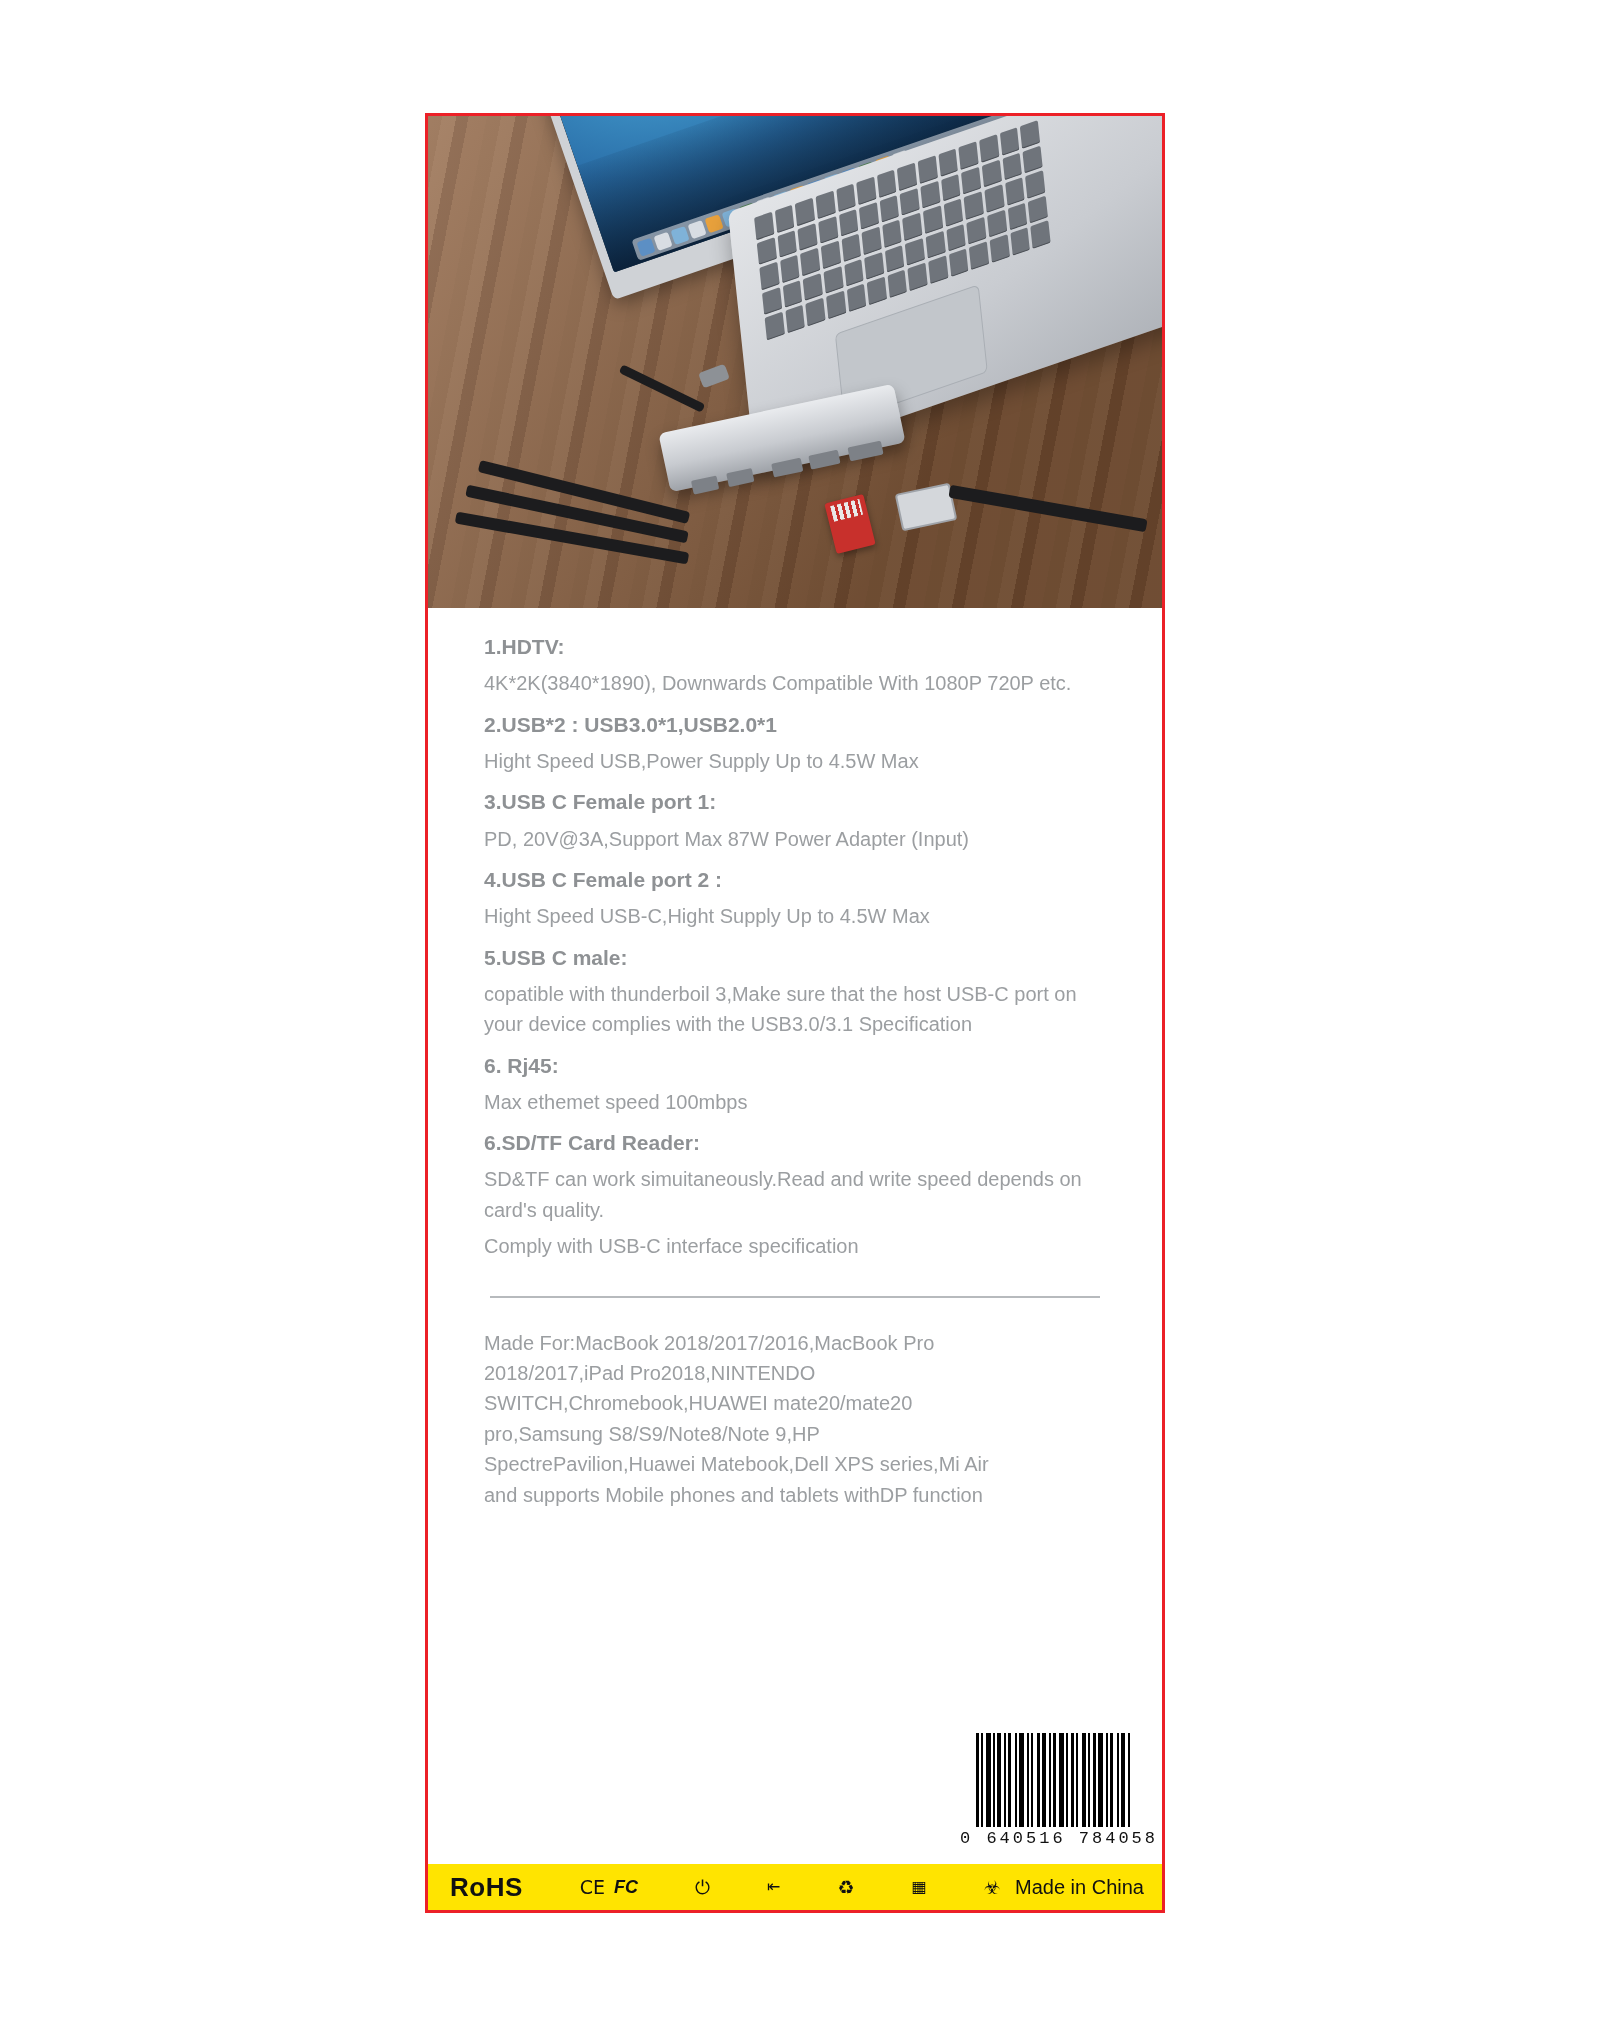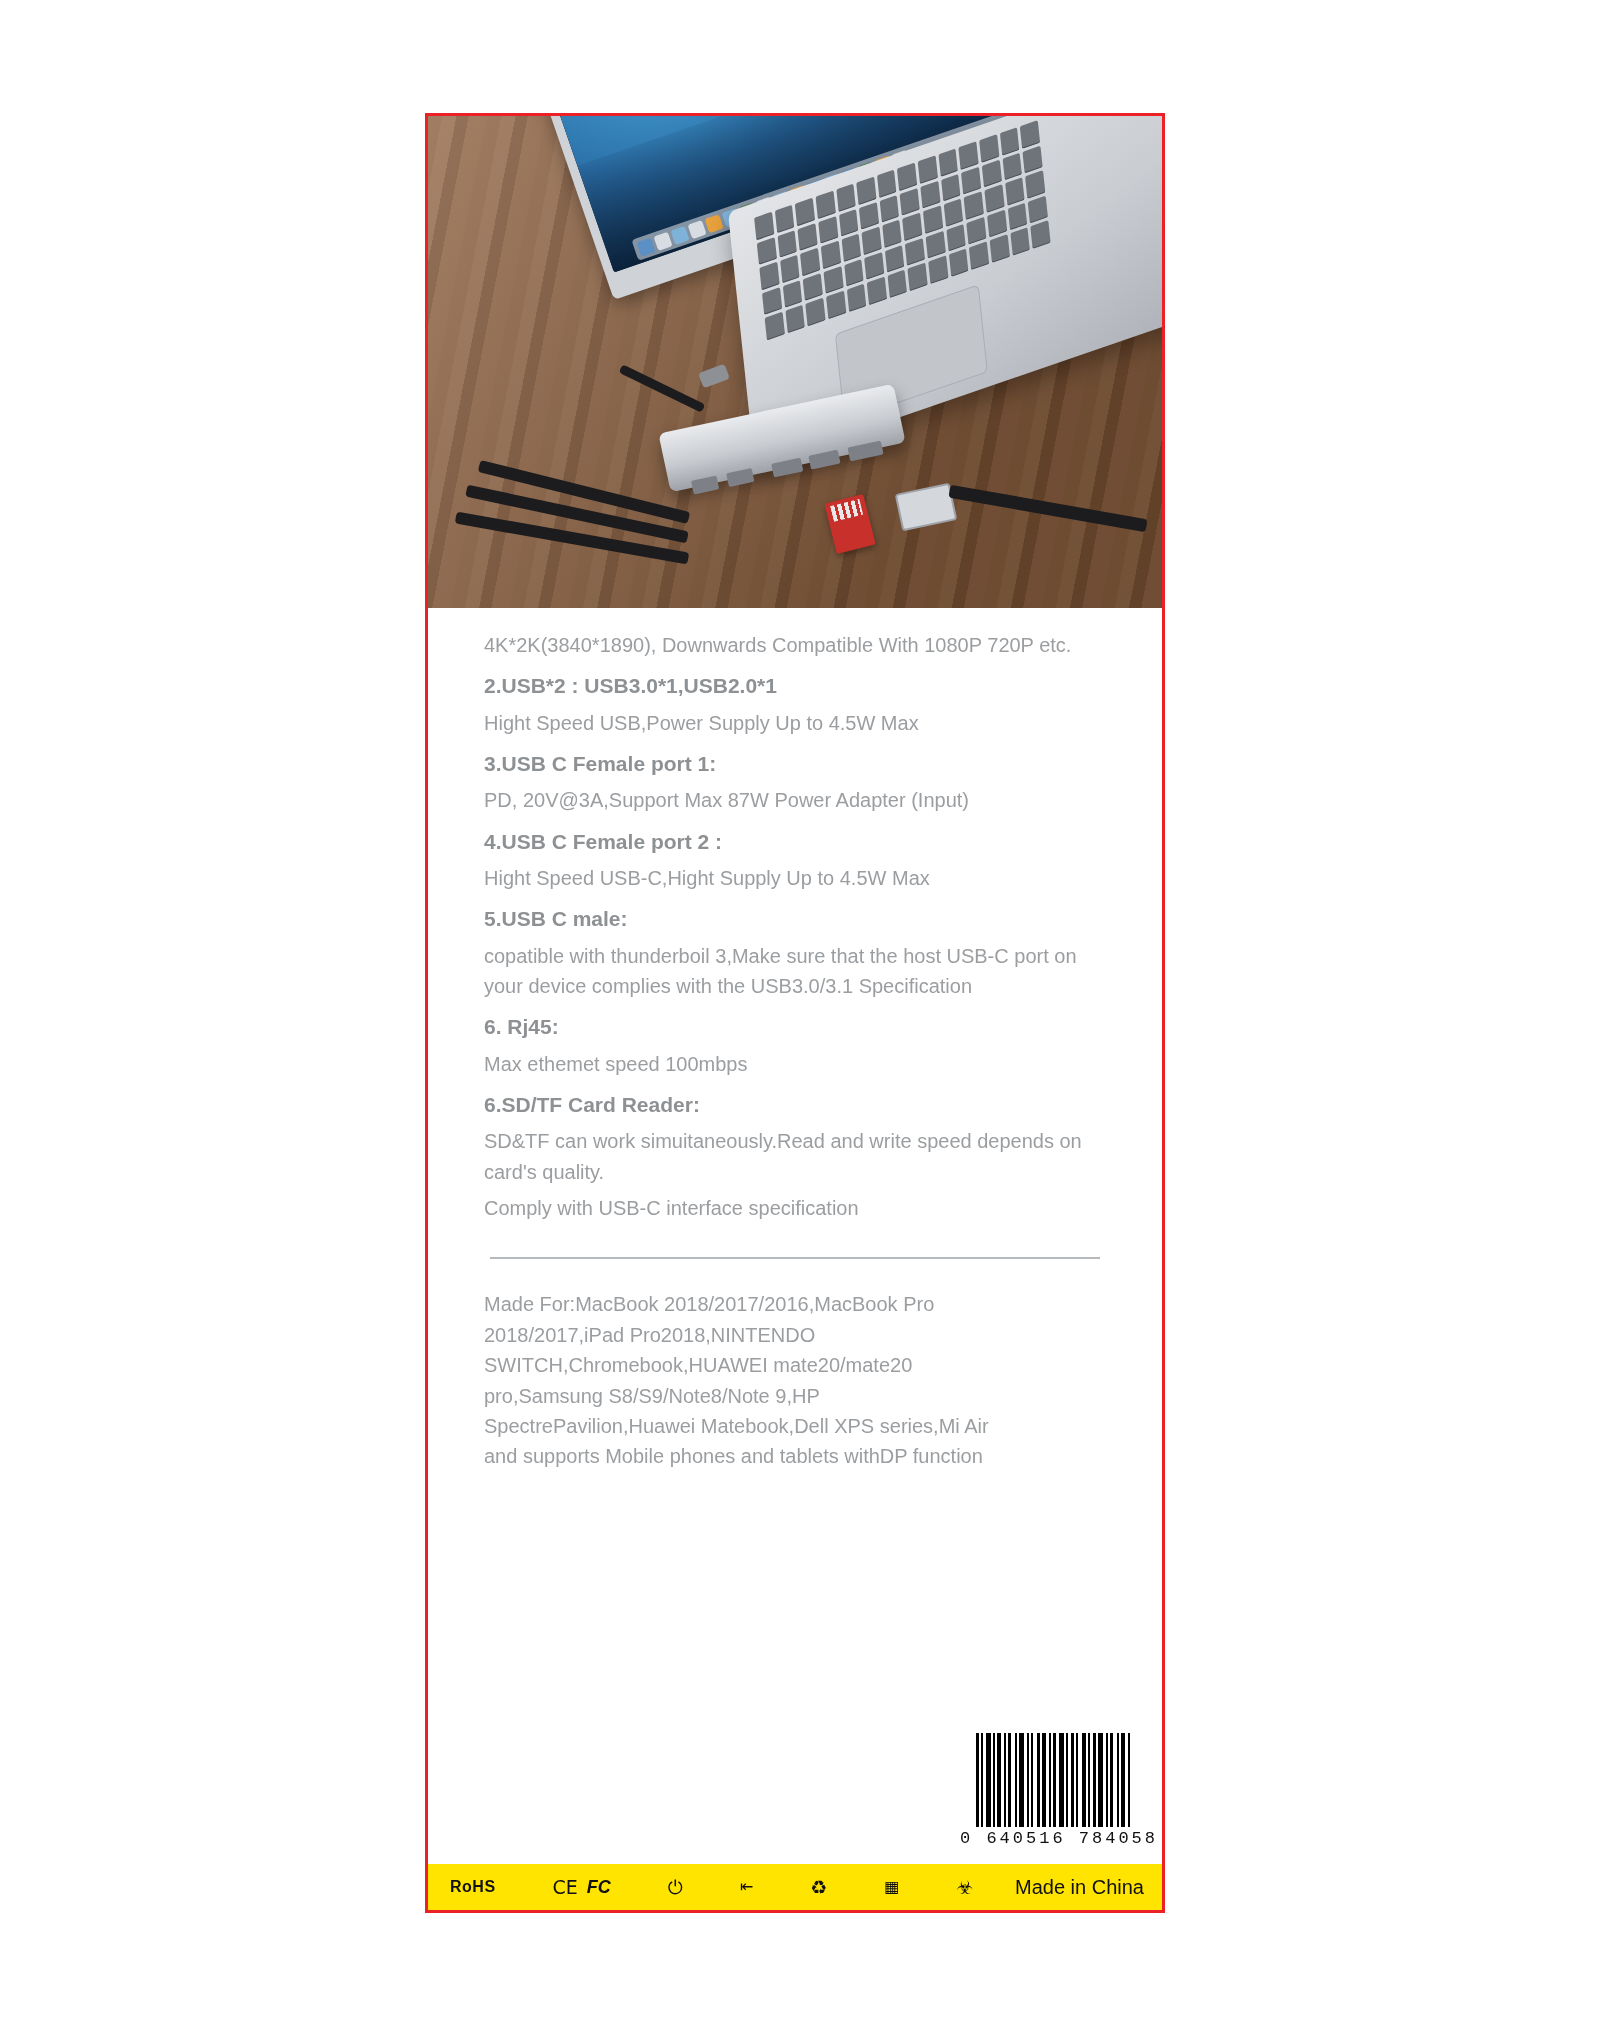--- a/index.html
+++ b/index.html
@@ -447,6 +447,7 @@
 
   <div id="spec-area">
 
+    <div class="spec-heading">1.HDTV:</div>
     <p class="spec-body">4K*2K(3840*1890), Downwards Compatible With 1080P 720P etc.</p>
 
     <div class="spec-heading">2.USB*2 : USB3.0*1,USB2.0*1</div>

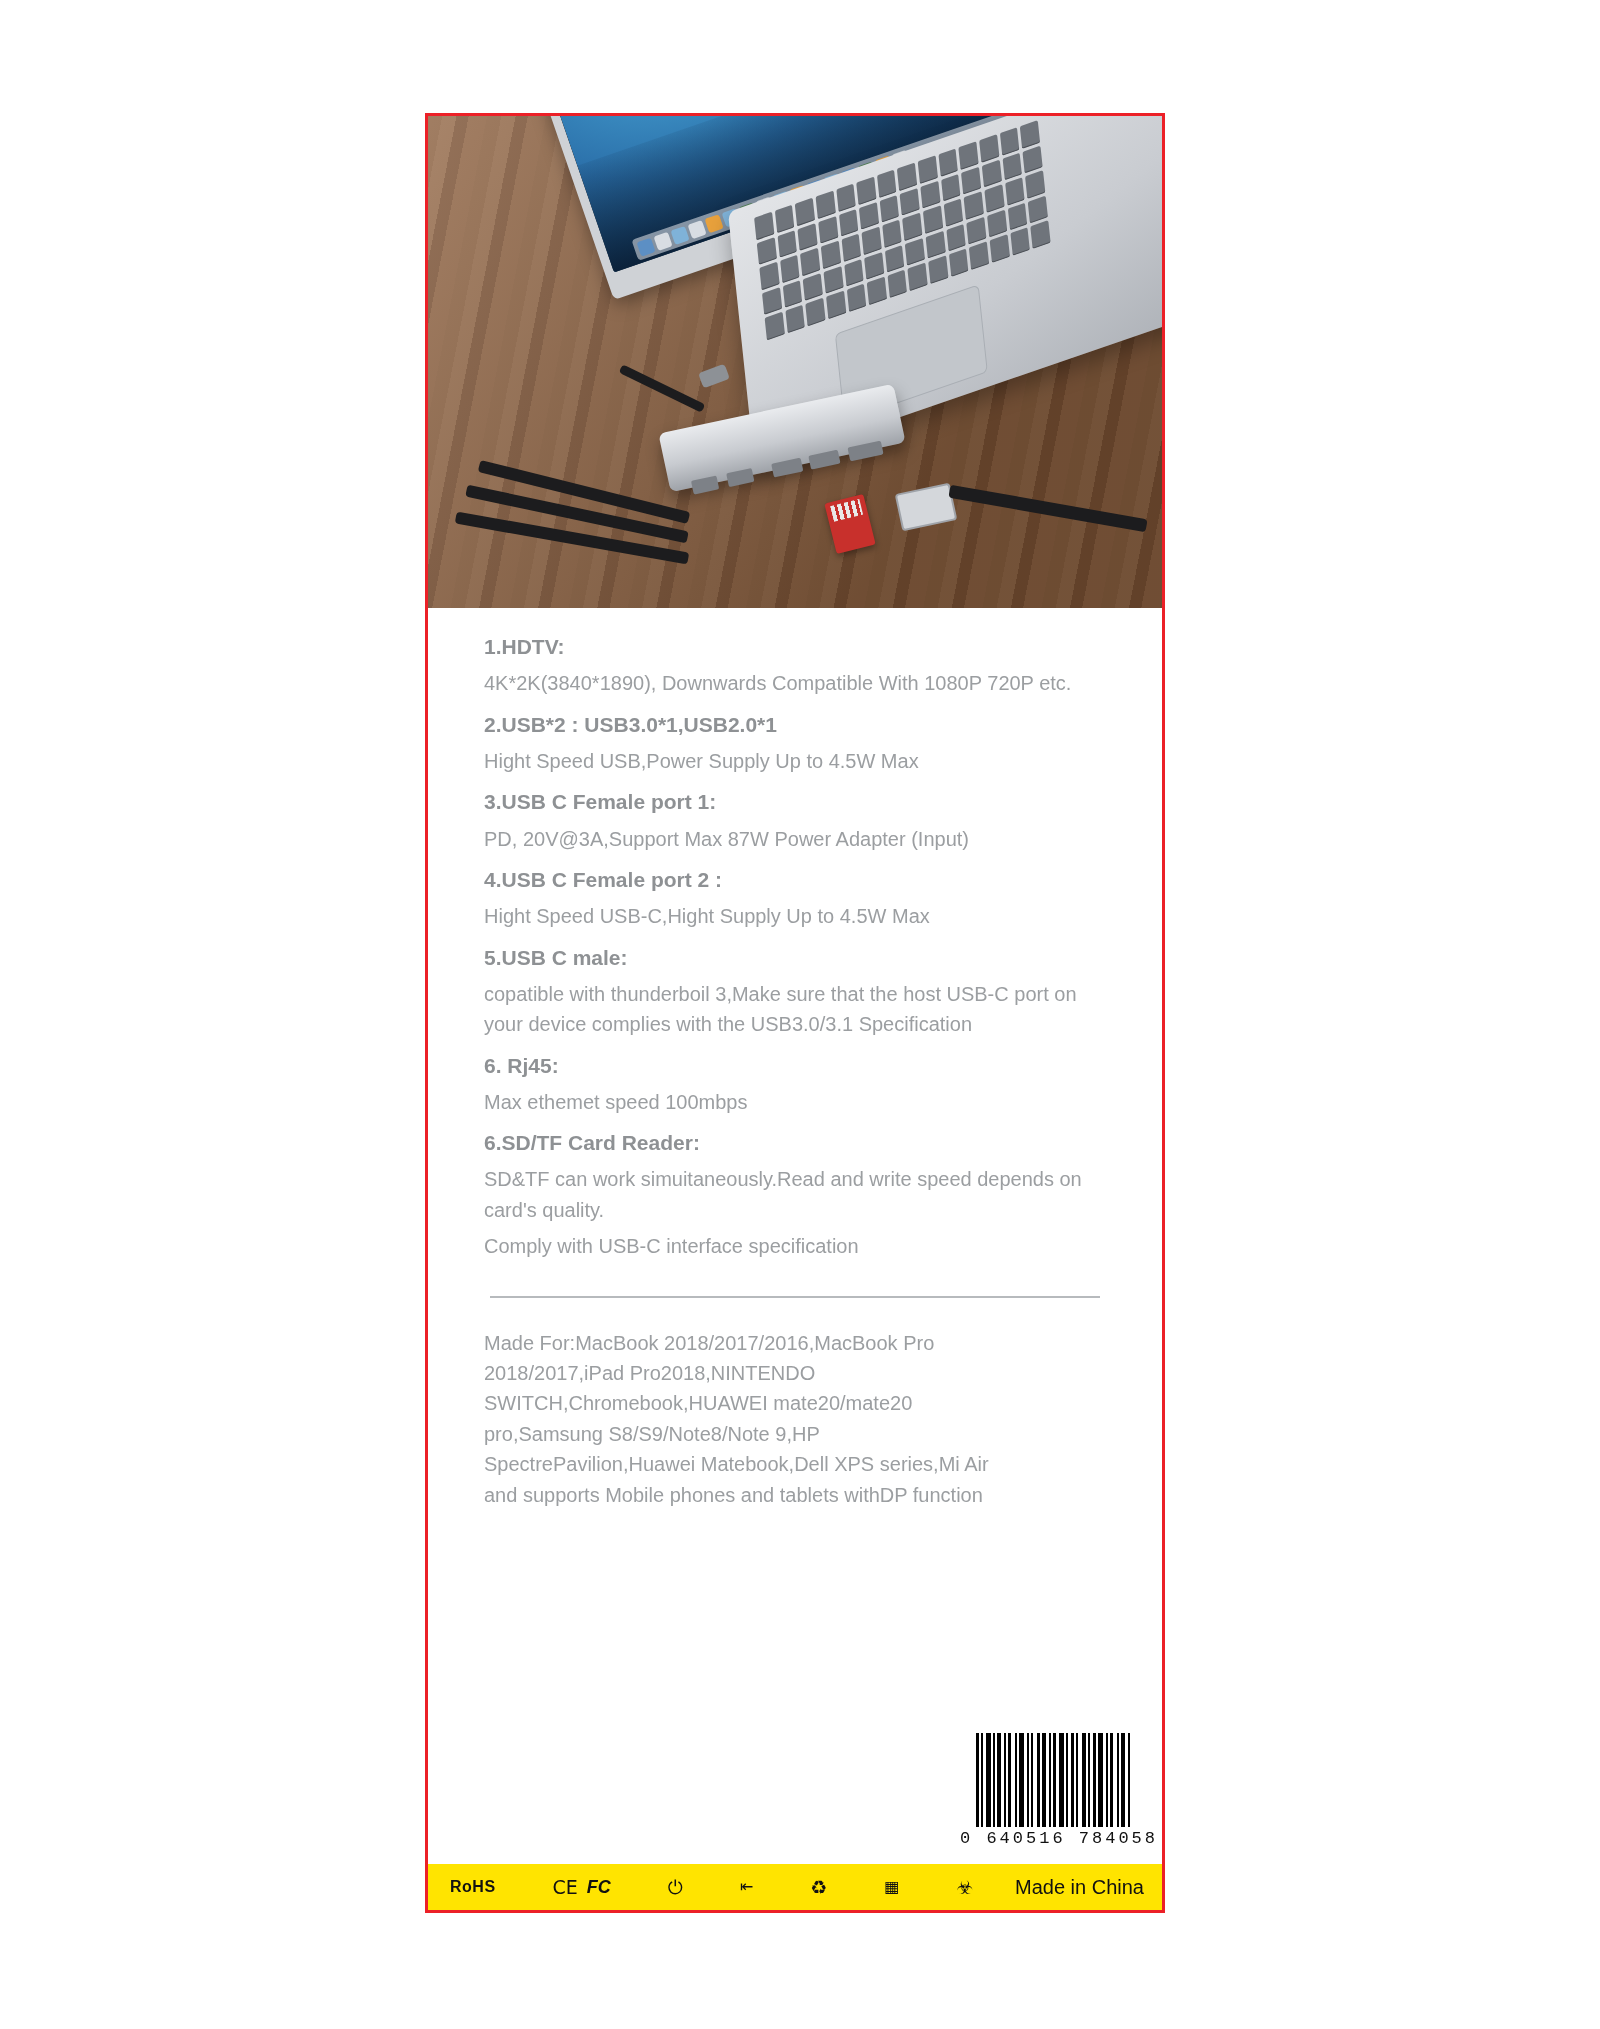--- a/index.html
+++ b/index.html
@@ -292,7 +292,7 @@
     gap: 9px;
   }
   .cert-row .rohs {
-    font-size: 16px;
+    font-size: 26px;
     font-weight: bold;
     color: #111;
     letter-spacing: 0.5px;

